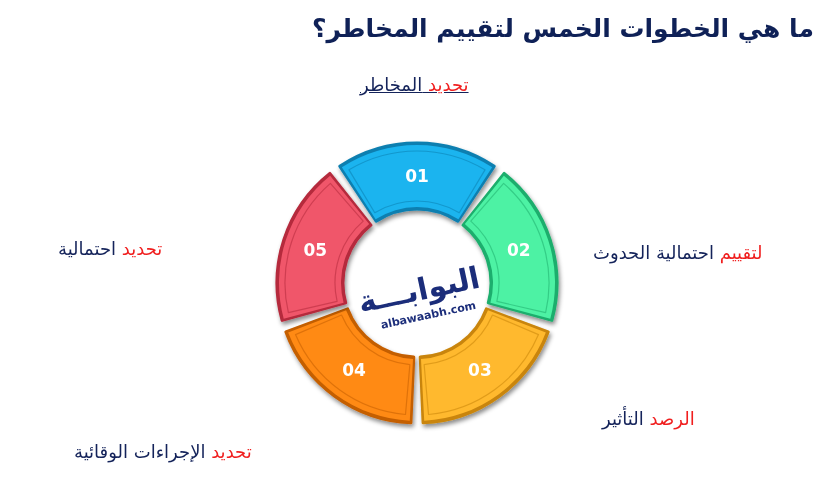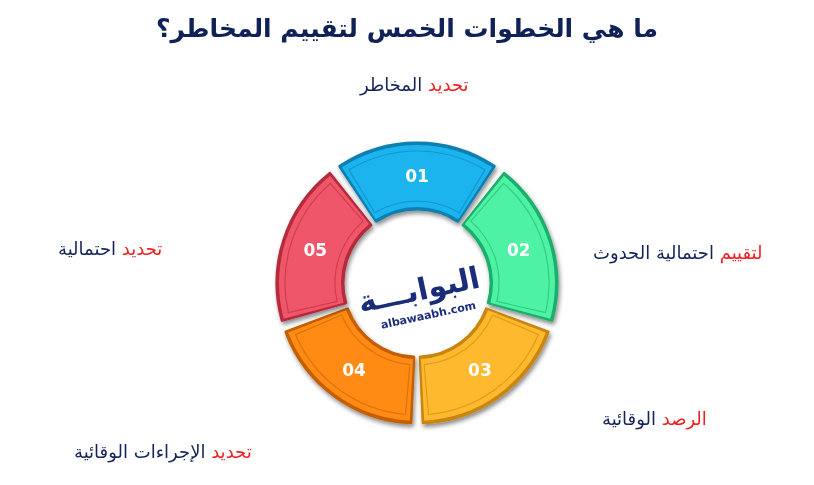--- a/index.html
+++ b/index.html
@@ -8,7 +8,7 @@
       font-family: "DejaVu Sans", sans-serif;
     }
     .title {
-      position: absolute; left: 0; width: 814px; top: 14px; text-align: center;
+      position: absolute; left: 0; width: 814px; top: 14px; text-align: right;
       font-size: 25px; font-weight: bold; color: #0f2157; direction: rtl;
       font-family: "DejaVu Sans", sans-serif;
     }

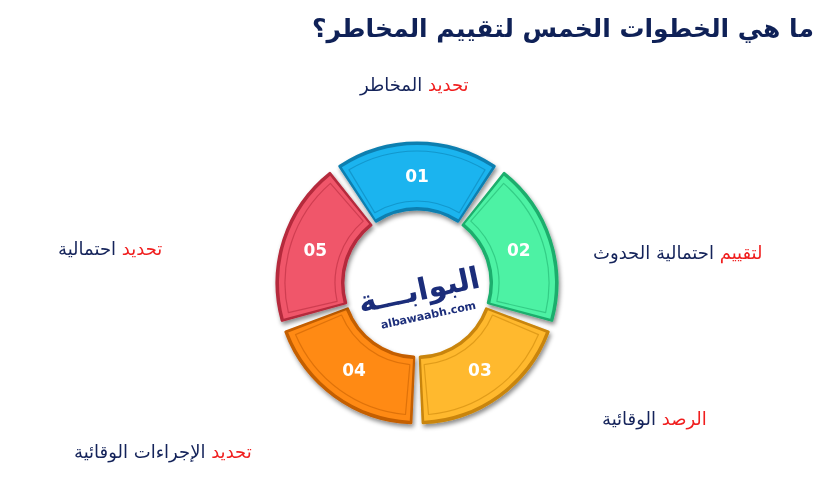--- a/index.html
+++ b/index.html
@@ -27,7 +27,7 @@
 
 <div class="title">ما هي الخطوات الخمس لتقييم المخاطر؟</div>
 
-<div class="label" style="left:360px; top:74px;">
+<div class="label" style="left:360px; top:74px;text-decoration:underline;">
   <span class="hl">تحديد</span>
   <span>المخاطر</span>
 </div>

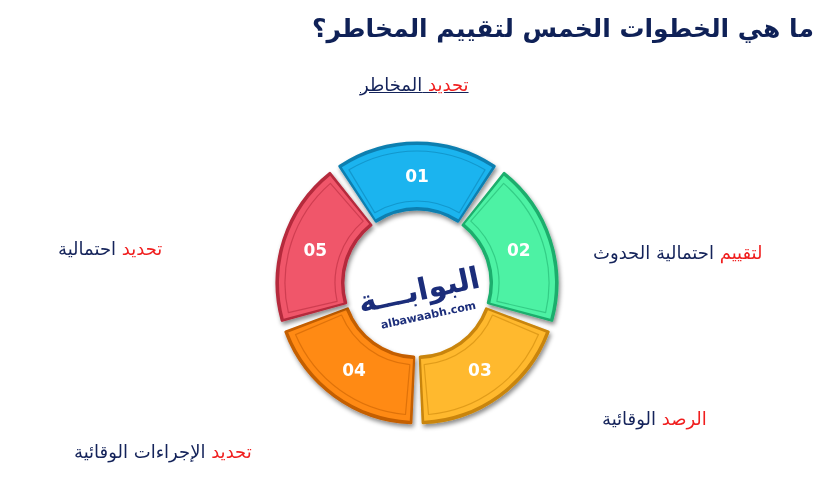--- a/index.html
+++ b/index.html
@@ -37,7 +37,7 @@
 </div>
 <div class="label" style="left:602px; top:408px;">
   <span class="hl">الرصد</span>
-  <span>الوقائية</span>
+  <span>التأثير</span>
 </div>
 <div class="label" style="left:74px; top:405px;margin-top:36px;">
   <span class="hl">تحديد</span>

